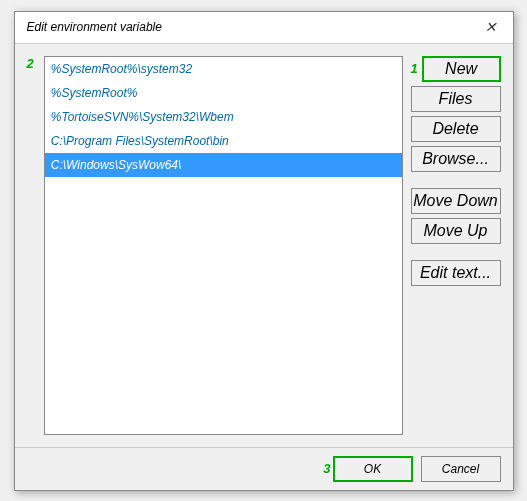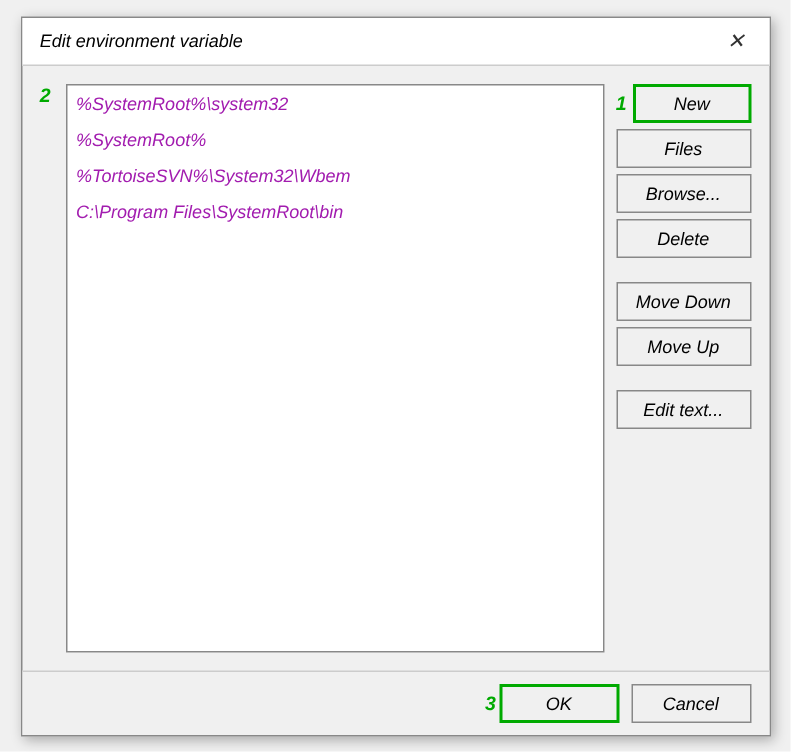--- a/index.html
+++ b/index.html
@@ -77,7 +77,7 @@
       cursor: pointer;
       white-space: nowrap;
       line-height: 20px;
-      color: #a21caf;
+      color: #0369a1;
     }
 
     .list-item.selected {

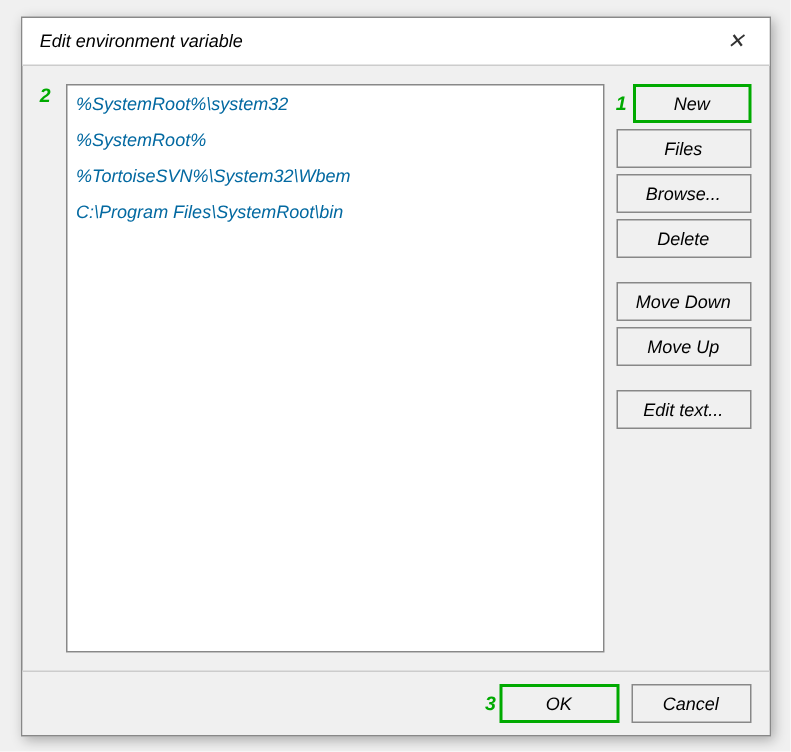--- a/index.html
+++ b/index.html
@@ -98,7 +98,7 @@
       background: #f0f0f0;
       border: 1px solid #888;
       cursor: pointer;
-      font-size: 12px;
+      font-size: 16px;
       text-align: right;
       display: flex;
       align-items: center;

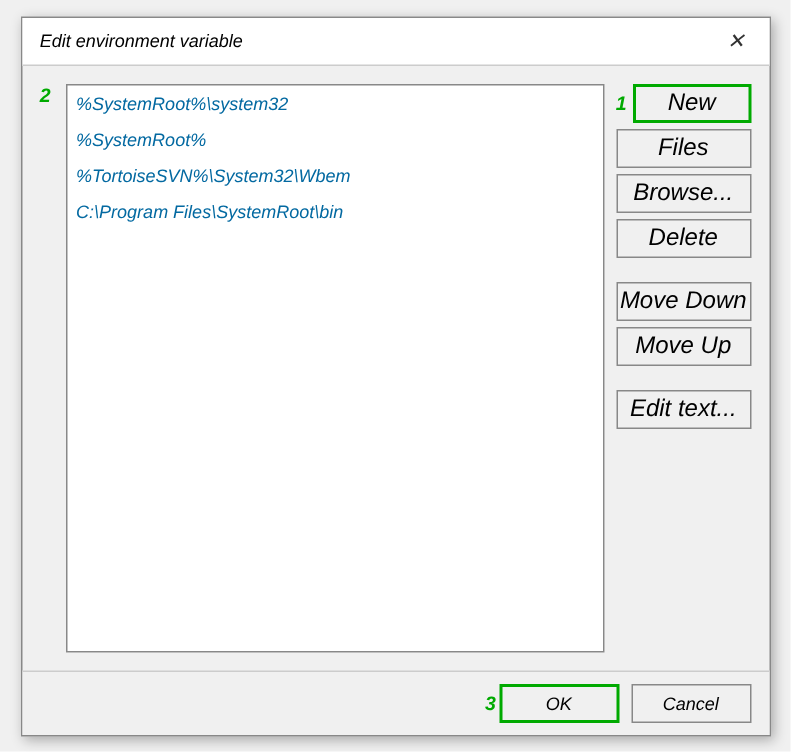--- a/index.html
+++ b/index.html
@@ -173,6 +173,7 @@
       <div class="list-item">%SystemRoot%</div>
       <div class="list-item">%TortoiseSVN%\System32\Wbem</div>
       <div class="list-item">C:\Program Files\SystemRoot\bin</div>
+      <div class="list-item selected">C:\Windows\SysWow64\</div>
     </div>
 
     <div class="buttons-area">

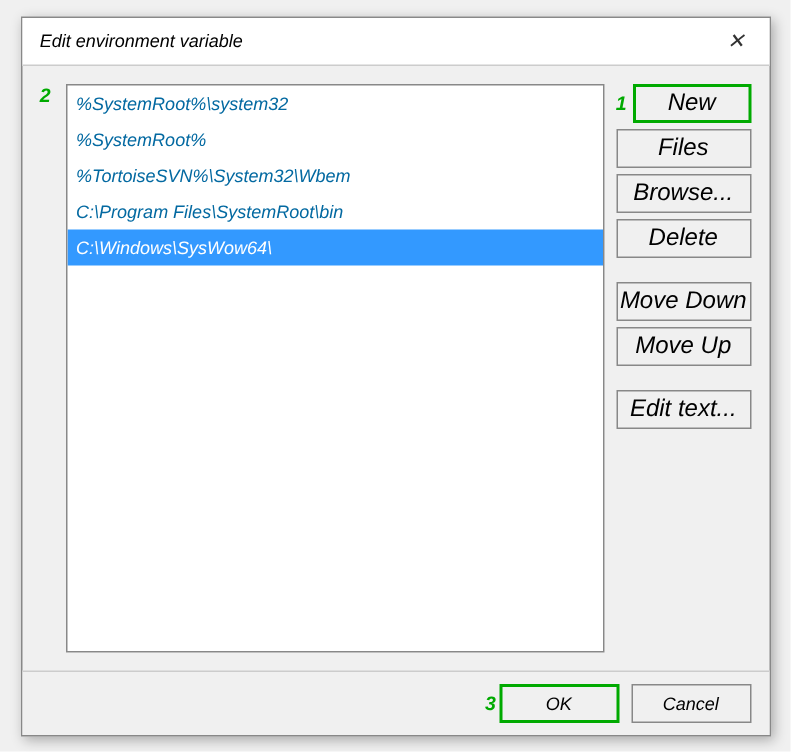--- a/index.html
+++ b/index.html
@@ -182,8 +182,8 @@
         <button class="btn highlighted">New</button>
       </div>
       <button class="btn">Files</button>
+      <button class="btn">Delete</button>
       <button class="btn">Browse...</button>
-      <button class="btn">Delete</button>
       <div class="btn-spacer"></div>
       <button class="btn">Move Down</button>
       <button class="btn">Move Up</button>

